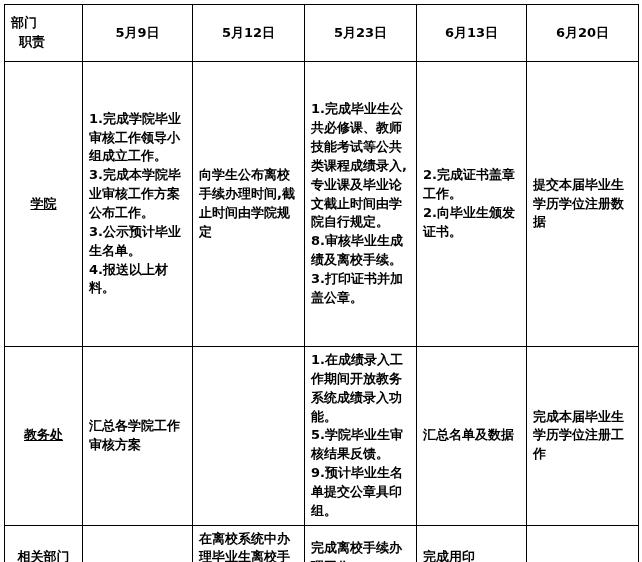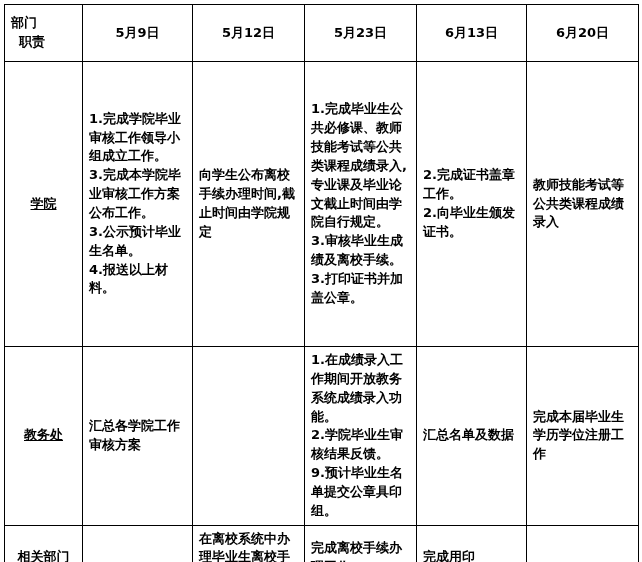--- a/index.html
+++ b/index.html
@@ -115,7 +115,7 @@
             <span class="line">2.完成证书盖章工作。</span>
             <span class="line">2.向毕业生颁发证书。</span>
           </td>
-        <td class="cell multiline">教师技能考试等公共类课程成绩录入</td>
+        <td class="cell multiline">提交本届毕业生学历学位注册数据</td>
       </tr>
       <tr class="r2">
         <td class="rowhead">教务处</td>

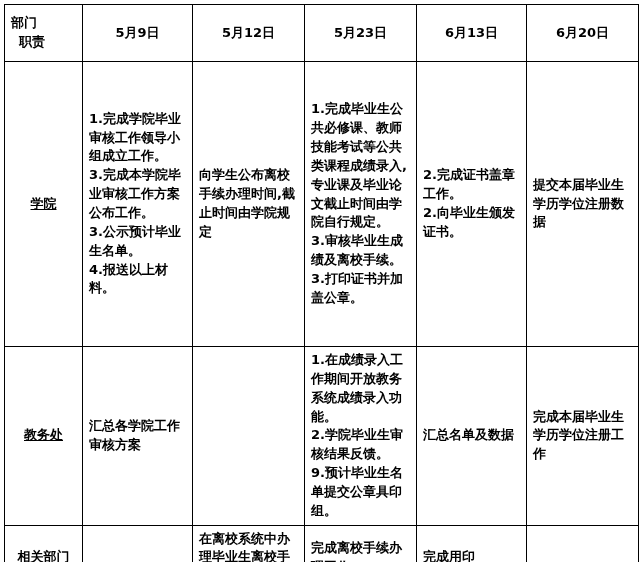--- a/index.html
+++ b/index.html
@@ -108,7 +108,7 @@
         <td class="cell multiline">向学生公布离校手续办理时间,截止时间由学院规定</td>
         <td class="cell multiline">
             <span class="line">1.完成毕业生公共必修课、教师技能考试等公共类课程成绩录入,专业课及毕业论文截止时间由学院自行规定。</span>
-            <span class="line">3.审核毕业生成绩及离校手续。</span>
+            <span class="line">8.审核毕业生成绩及离校手续。</span>
             <span class="line">3.打印证书并加盖公章。</span>
           </td>
         <td class="cell multiline">

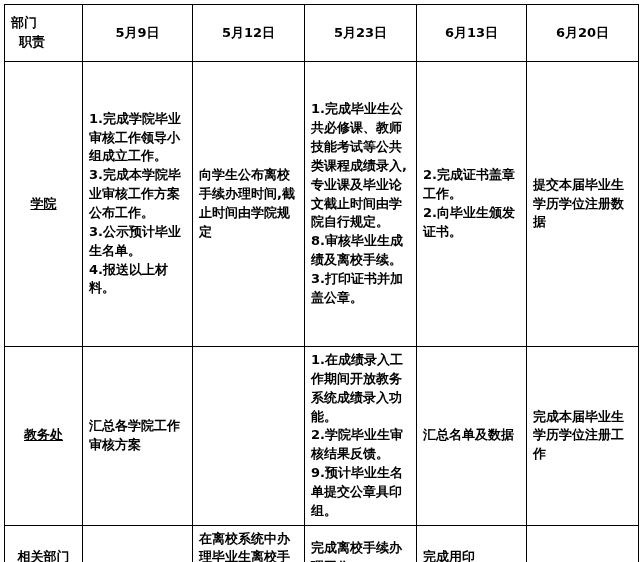--- a/index.html
+++ b/index.html
@@ -123,7 +123,7 @@
         <td class="cell multiline"></td>
         <td class="cell multiline">
             <span class="line">1.在成绩录入工作期间开放教务系统成绩录入功能。</span>
-            <span class="line">2.学院毕业生审核结果反馈。</span>
+            <span class="line">5.学院毕业生审核结果反馈。</span>
             <span class="line">9.预计毕业生名单提交公章具印组。</span>
           </td>
         <td class="cell multiline">汇总名单及数据</td>

